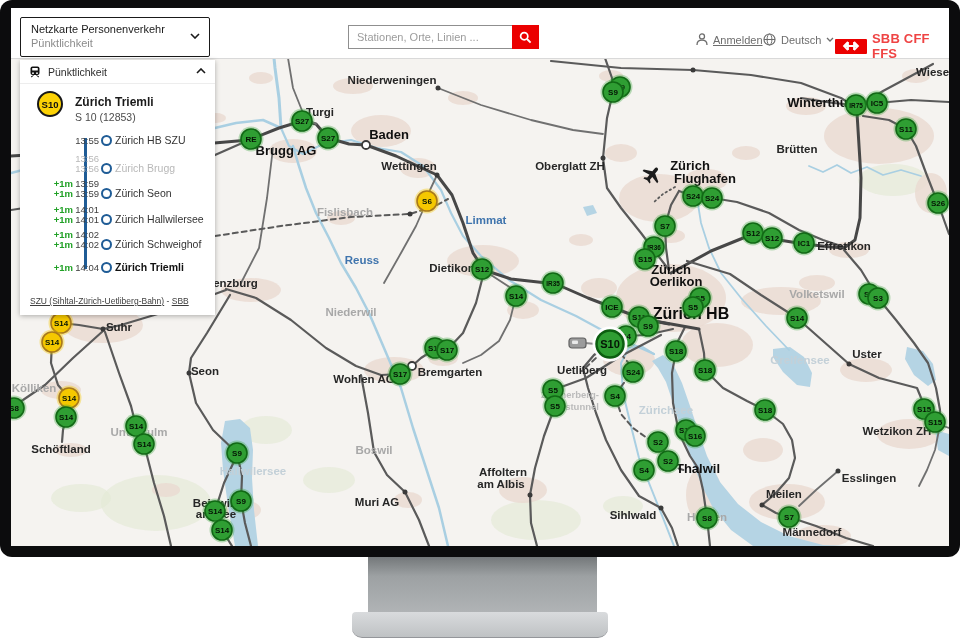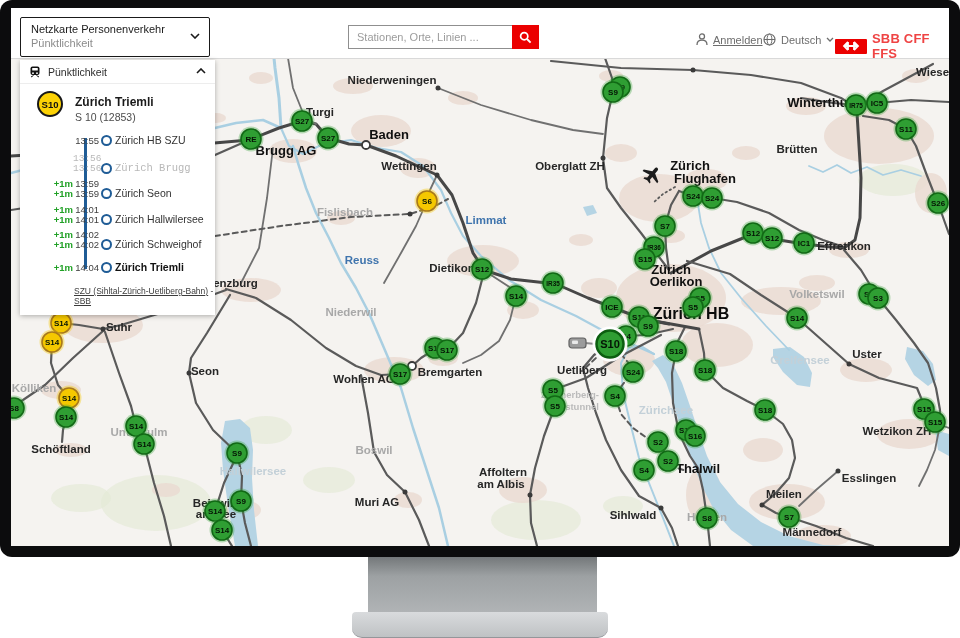--- a/index.html
+++ b/index.html
@@ -662,7 +662,7 @@
               </div>
               <div class="sname">Zürich HB SZU</div>
             </div>
-            <div class="stop muted" style="top: 104px; font-family: Liberation Mono, monospace;">
+            <div class="stop muted" style="top: 104px;">
               <div class="delays">
                 <div>&nbsp;</div>
                 <div>&nbsp;</div>

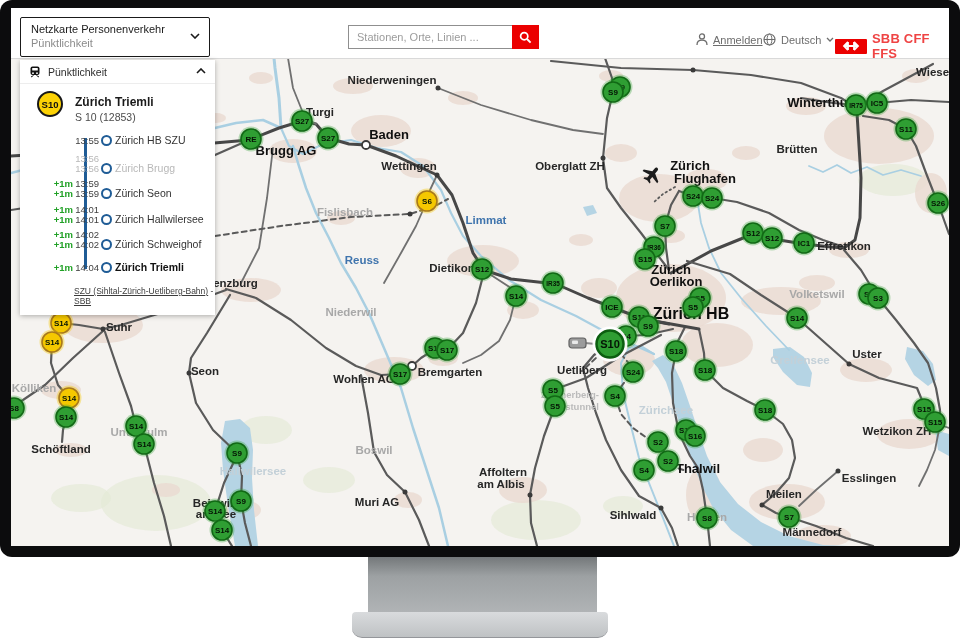--- a/index.html
+++ b/index.html
@@ -45,7 +45,7 @@
   .stop .sname{font-size:10.5px;color:#333;margin-left:2px;white-space:nowrap;}
   .stop.muted .times,.stop.muted .sname{color:#b8b8b8;}
   .stop.bold .sname{font-weight:bold;color:#111;}
-  .panel-foot{position:absolute;left:10px;bottom:9px;font-size:8.5px;color:#3c3c3c;margin-left:44px;}
+  .panel-foot{position:absolute;left:10px;bottom:9px;font-size:8.5px;color:#3c3c3c;}
   .panel-foot a{color:#3c3c3c;text-decoration:underline;cursor:pointer;}
 
   

